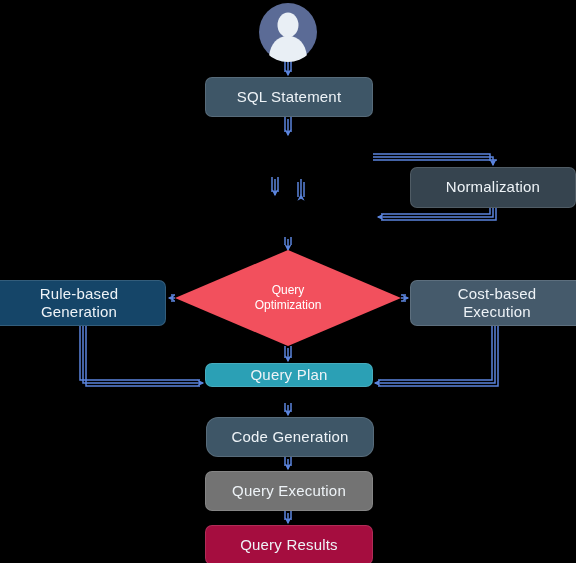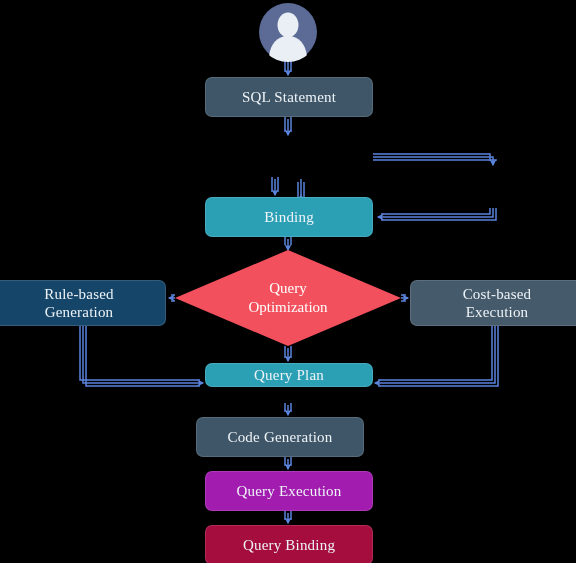--- a/index.html
+++ b/index.html
@@ -13,7 +13,7 @@
     height: 563px;
     background: #000000;
     overflow: hidden;
-    font-family: Liberation Serif, serif;
+    font-family: Liberation Sans, sans-serif;
   }
   
   #wires {

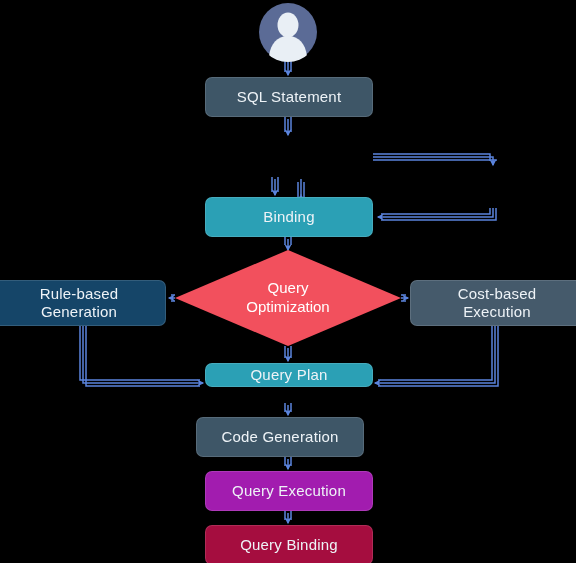--- a/index.html
+++ b/index.html
@@ -193,6 +193,9 @@
   </div>
 
 
+  <div class="node" style="left:410px; top:167px; width:166px; height:41px; background:#36444f;">
+    <span class="node-label">Normalization</span>
+  </div>
 
   <div class="node" style="left:205px; top:197px; width:168px; height:40px; background:#2ba0b5;">
     <span class="node-label">Binding</span>

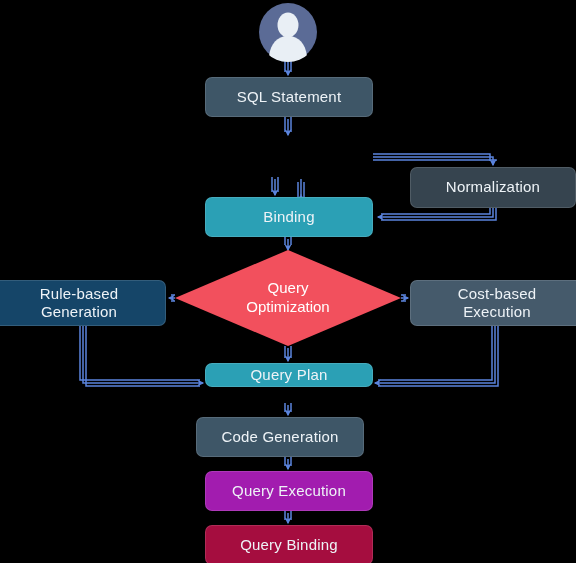--- a/index.html
+++ b/index.html
@@ -197,9 +197,6 @@
     <span class="node-label">Normalization</span>
   </div>
 
-  <div class="node" style="left:205px; top:197px; width:168px; height:40px; background:#2ba0b5;">
-    <span class="node-label">Binding</span>
-  </div>
 
   <div class="diamond-wrap" style="left:175px; top:250px; width:226px; height:96px;">
     <svg class="diamond-shape" viewBox="0 0 226 96" preserveAspectRatio="none">

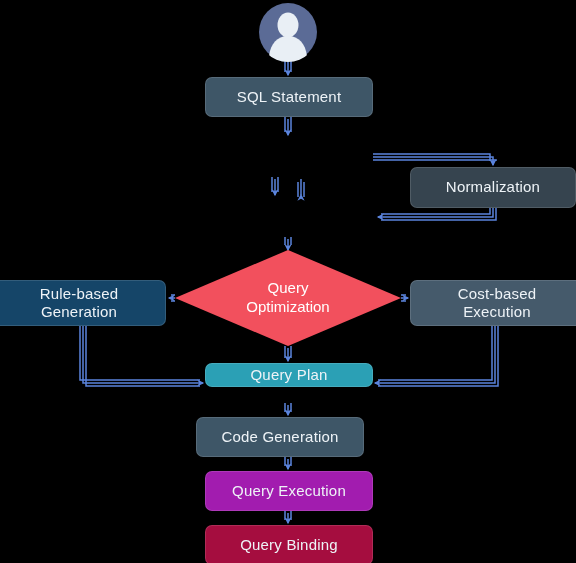--- a/index.html
+++ b/index.html
@@ -61,7 +61,7 @@
     justify-content: center;
     text-align: center;
     color: #ffffff;
-    font-size: 15px;
+    font-size: 12px;
     line-height: 1.25;
     white-space: pre-line;
     z-index: 2;

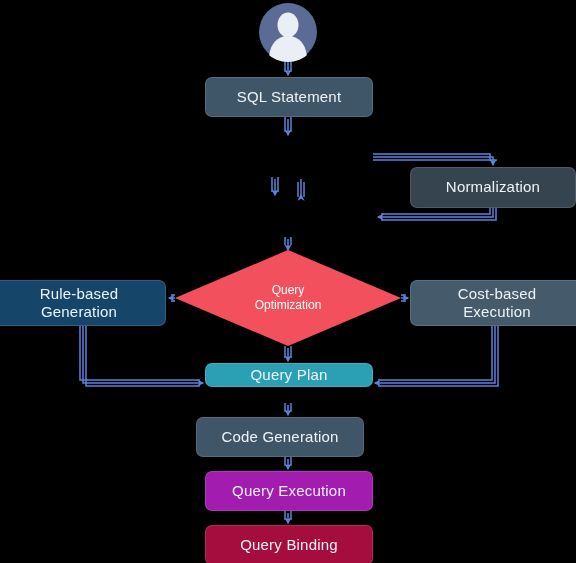--- a/index.html
+++ b/index.html
@@ -220,7 +220,7 @@
     <span class="node-label">Query Plan</span>
   </div>
 
-  <div class="node" style="left:196px; top:417px; width:168px; height:40px; background:#3e5667;">
+  <div class="node" style="left:206px; top:417px; width:168px; height:40px; background:#3e5667;border-radius:12px;">
     <span class="node-label">Code Generation</span>
   </div>
 

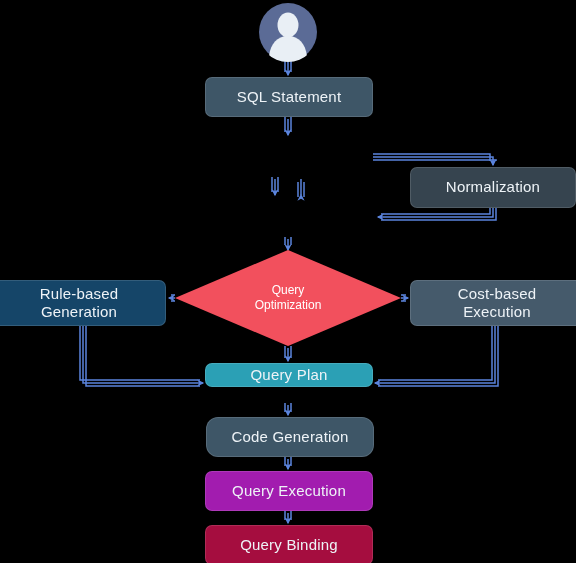--- a/index.html
+++ b/index.html
@@ -224,7 +224,7 @@
     <span class="node-label">Code Generation</span>
   </div>
 
-  <div class="node" style="left:205px; top:471px; width:168px; height:40px; background:#a21caf;">
+  <div class="node" style="left:205px; top:471px; width:168px; height:40px; background:#737373;">
     <span class="node-label">Query Execution</span>
   </div>
 

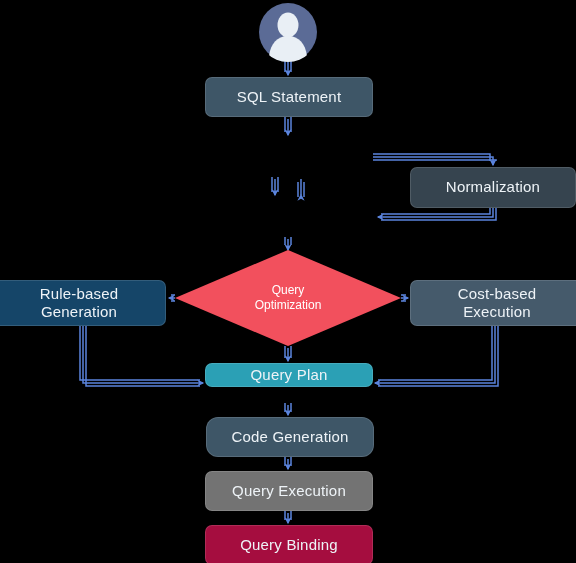--- a/index.html
+++ b/index.html
@@ -229,7 +229,7 @@
   </div>
 
   <div class="node" style="left:205px; top:525px; width:168px; height:40px; background:#a50d3f;">
-    <span class="node-label">Query Binding</span>
+    <span class="node-label">Query Results</span>
   </div>
 
 </div>

